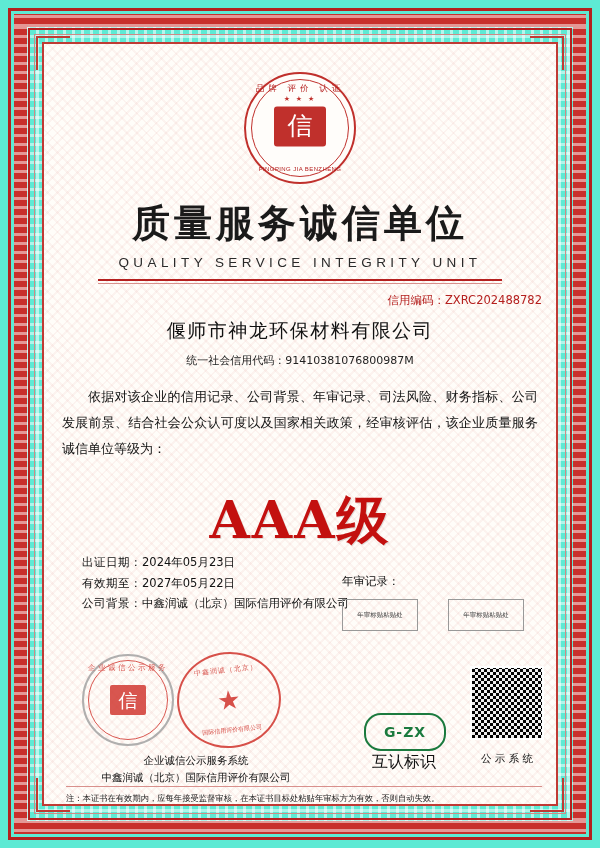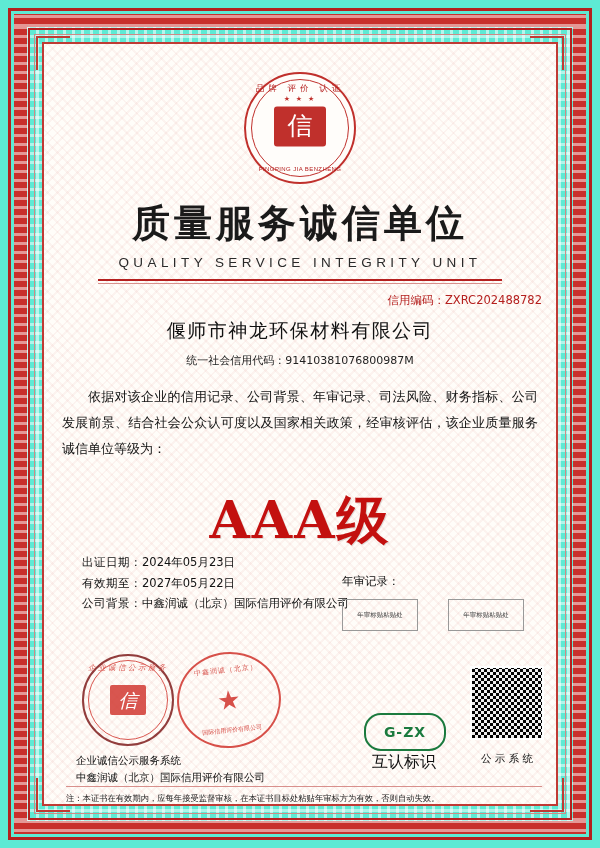--- a/index.html
+++ b/index.html
@@ -304,10 +304,9 @@
     width: 92px;
     height: 92px;
     border-radius: 50%;
-    border: 2px solid #7f1d1d;
+    border: 2px solid #a3a3a3;
     box-sizing: border-box;
     opacity: 0.85;
-    font-style: italic;
   }
   .seal-round::after {
     content: "";

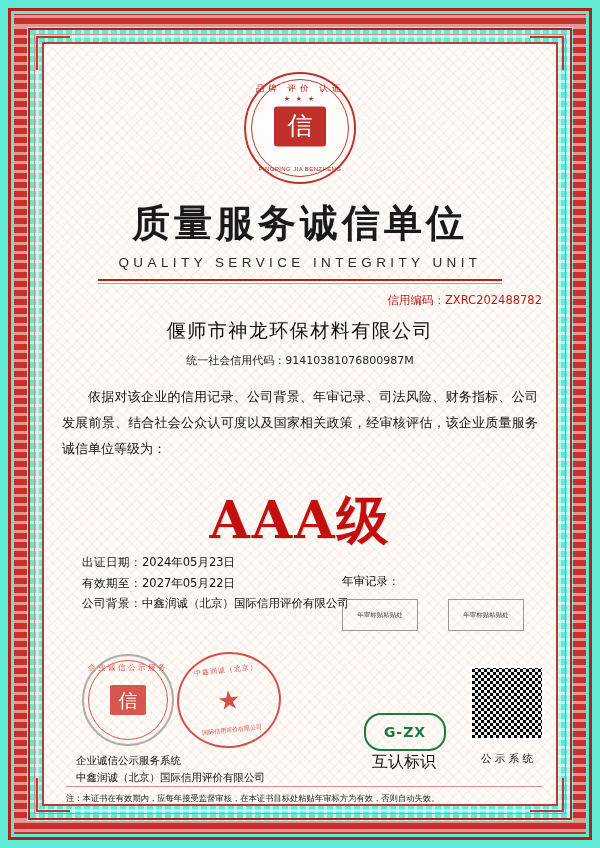--- a/index.html
+++ b/index.html
@@ -379,7 +379,7 @@
     left: 24px;
     top: 100px;
     width: 240px;
-    text-align: left;
+    text-align: center;
     font-size: 10.5px;
     line-height: 17px;
     color: #111;

